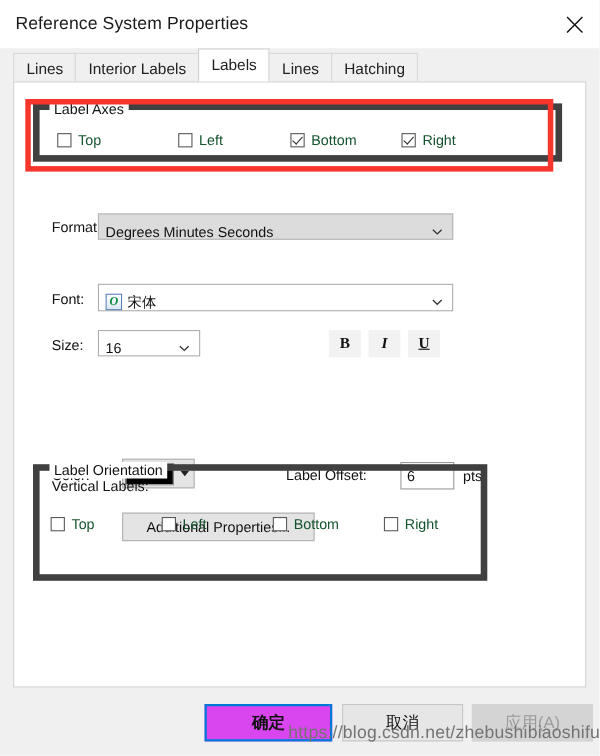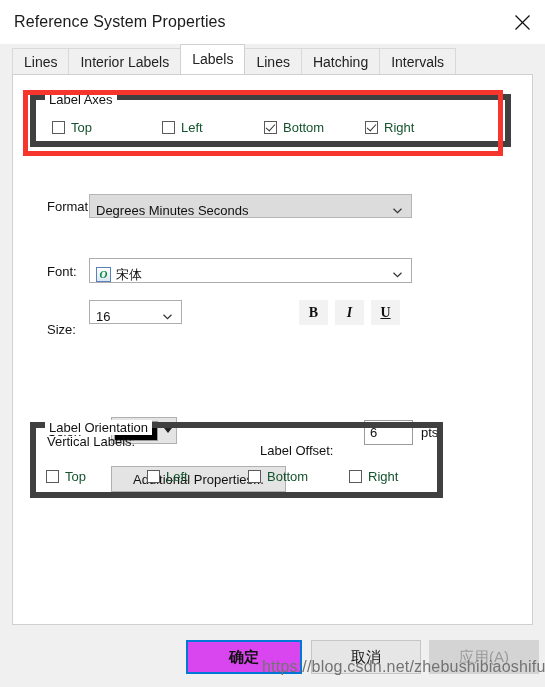--- a/index.html
+++ b/index.html
@@ -405,7 +405,6 @@
   <div class="tab selected">Labels</div>
   <div class="tab">Lines</div>
   <div class="tab">Hatching</div>
-  <div class="tab">Intervals</div>
 </div>
 
 <div class="content">

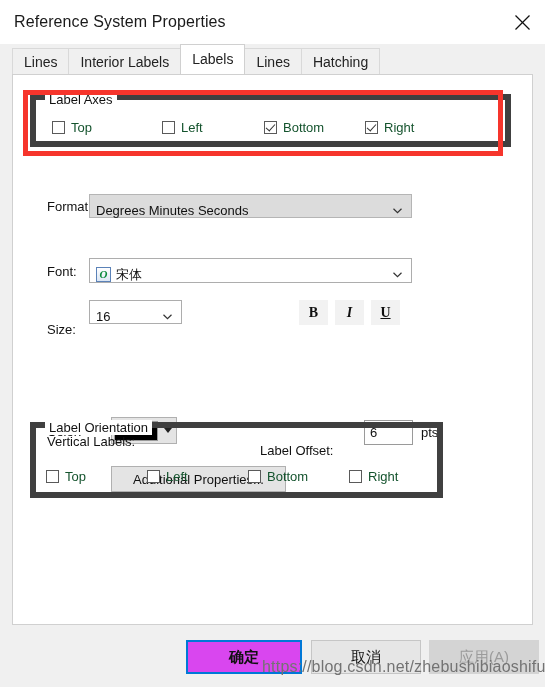--- a/index.html
+++ b/index.html
@@ -454,7 +454,7 @@
     </span>
   </div>
 
-  <span class="field-label" style="left:34px; top:247px;text-align:right;">Size:</span>
+  <span class="field-label" style="left:34px; top:231px;text-align:right;">Size:</span>
   <div class="combo" id="combo-size">
     <span>16</span>
     <span class="arrow">

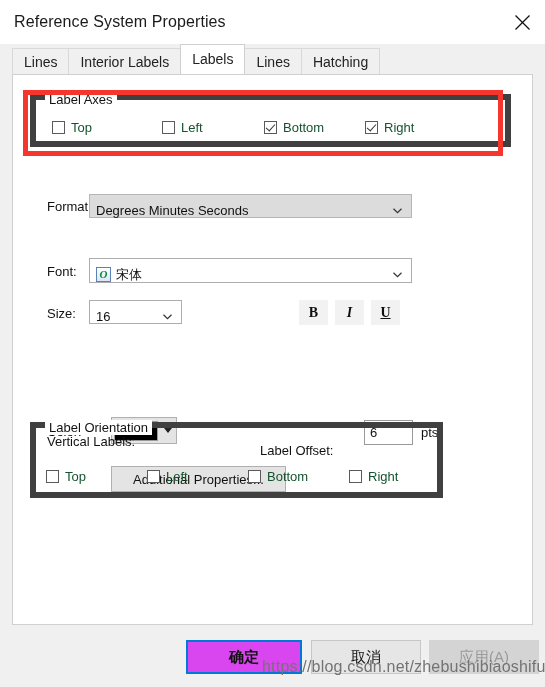--- a/index.html
+++ b/index.html
@@ -120,7 +120,7 @@
     left: 17px;
     top: 347px;
     width: 413px;
-    height: 76px;
+    height: 106px;
   }
 
   

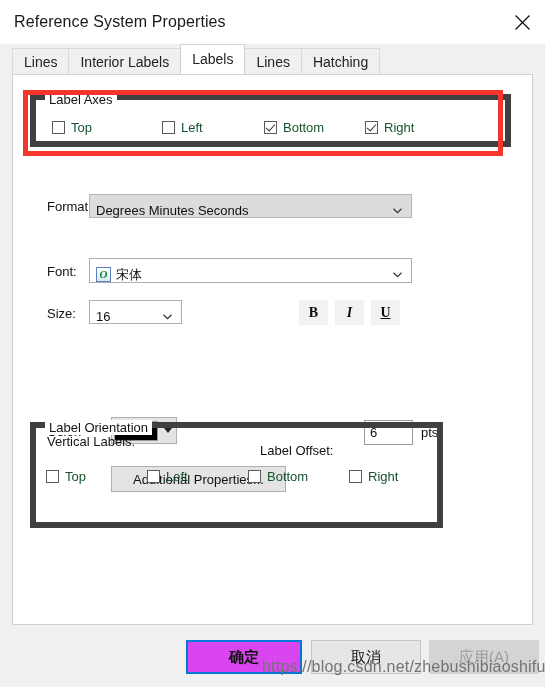--- a/index.html
+++ b/index.html
@@ -476,7 +476,7 @@
     <span id="color-arrow"></span>
   </div>
 
-  <span class="field-label" style="left:247px; top:368px;">Label Offset:</span>
+  <span class="field-label" style="left:247px; top:349px;">Label Offset:</span>
   <div id="label-offset-input">6</div>
   <span class="field-label" style="left:408px; top:350px;">pts</span>
 

